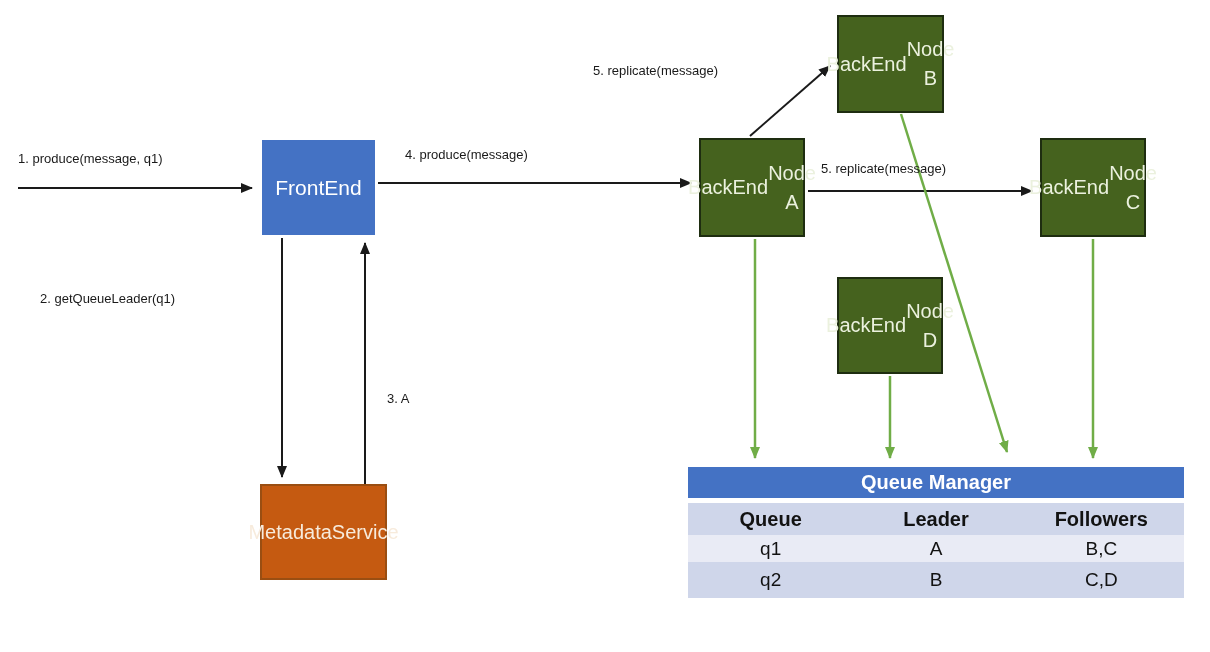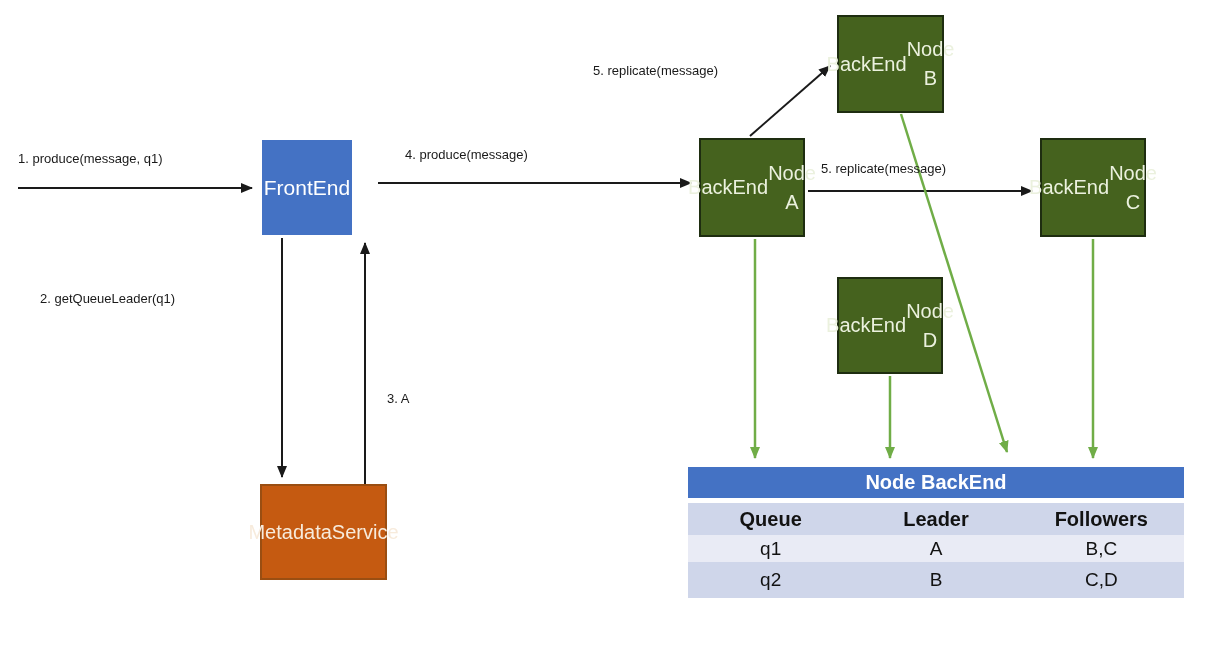--- a/index.html
+++ b/index.html
@@ -15,7 +15,7 @@
     align-items:center; justify-content:center; text-align:center;
     font-size:20px; line-height:29px; box-sizing:border-box;
   }
-  .frontend  { left:262px; top:140px; width:90px; height:95px;
+  .frontend  { left:262px; top:140px; width:113px; height:95px;
                background:var(--blue,#4472C4); color:#ffffff; font-size:21px; }
   .backend   { background:var(--dark-green,#45621E); border:2px solid #1E2D10; color:#EBF1DE; }
   .backend-a { left:699px;  top:138px; width:106px; height:99px; }

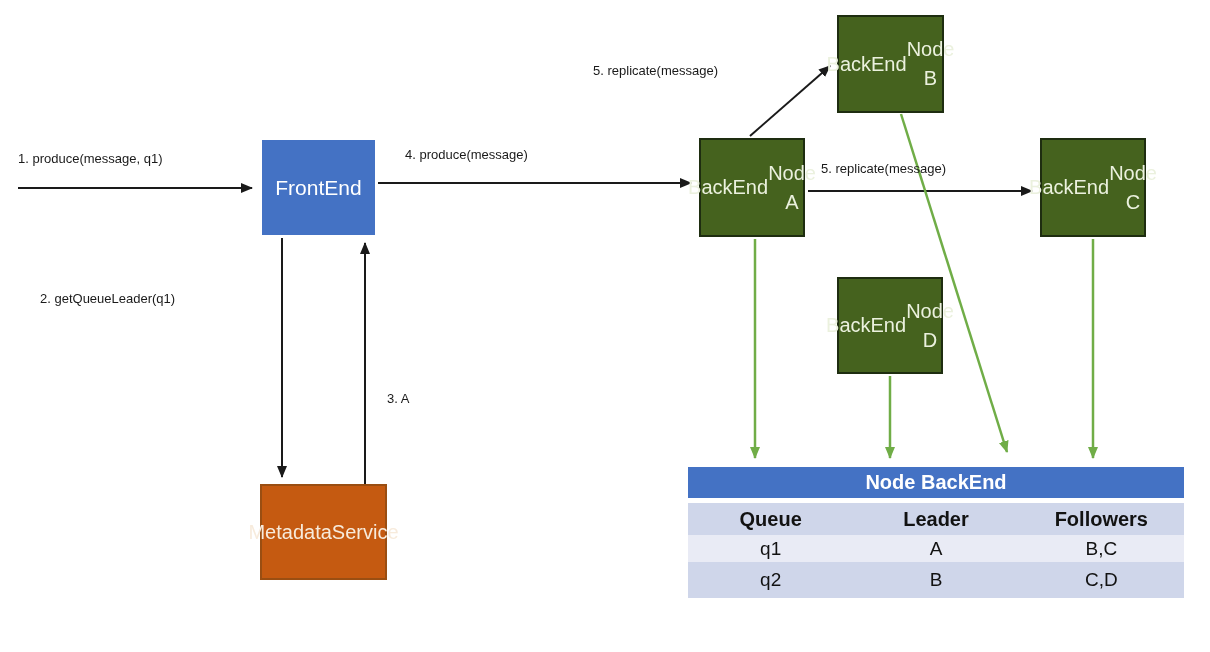--- a/index.html
+++ b/index.html
@@ -117,7 +117,7 @@
   <div class="lbl l-step3">3. A</div>
 
   <div class="nm">
-    <div class="nm-title">Node BackEnd</div>
+    <div class="nm-title">Queue Manager</div>
     <div class="nm-grid">
       <div class="nm-cell nm-h">Queue</div>
       <div class="nm-cell nm-h">Leader</div>

